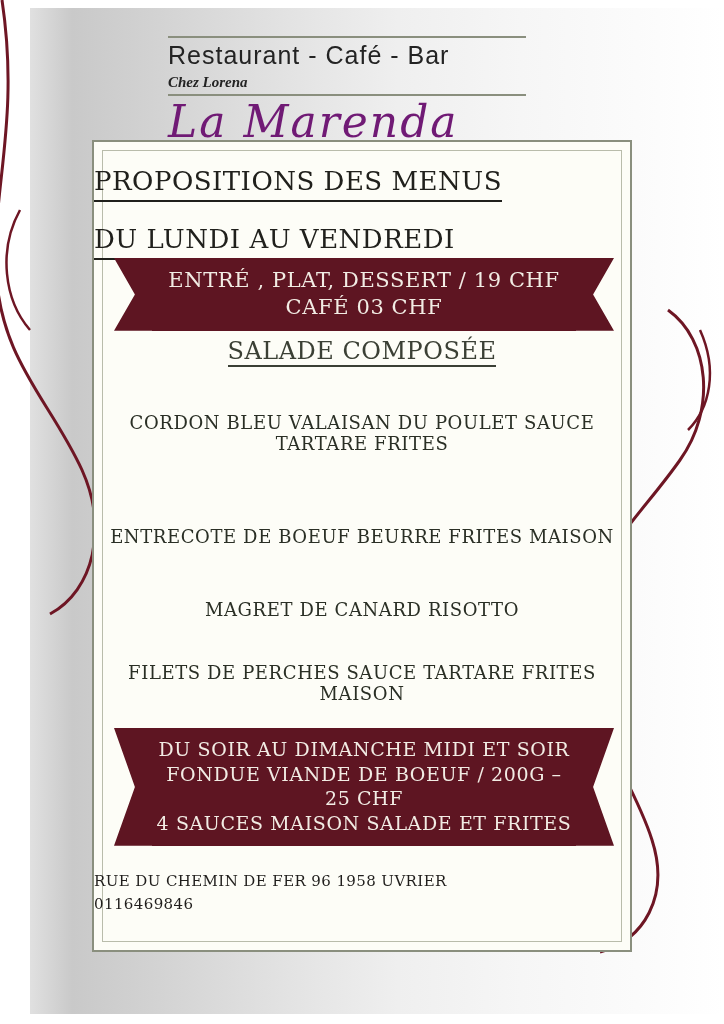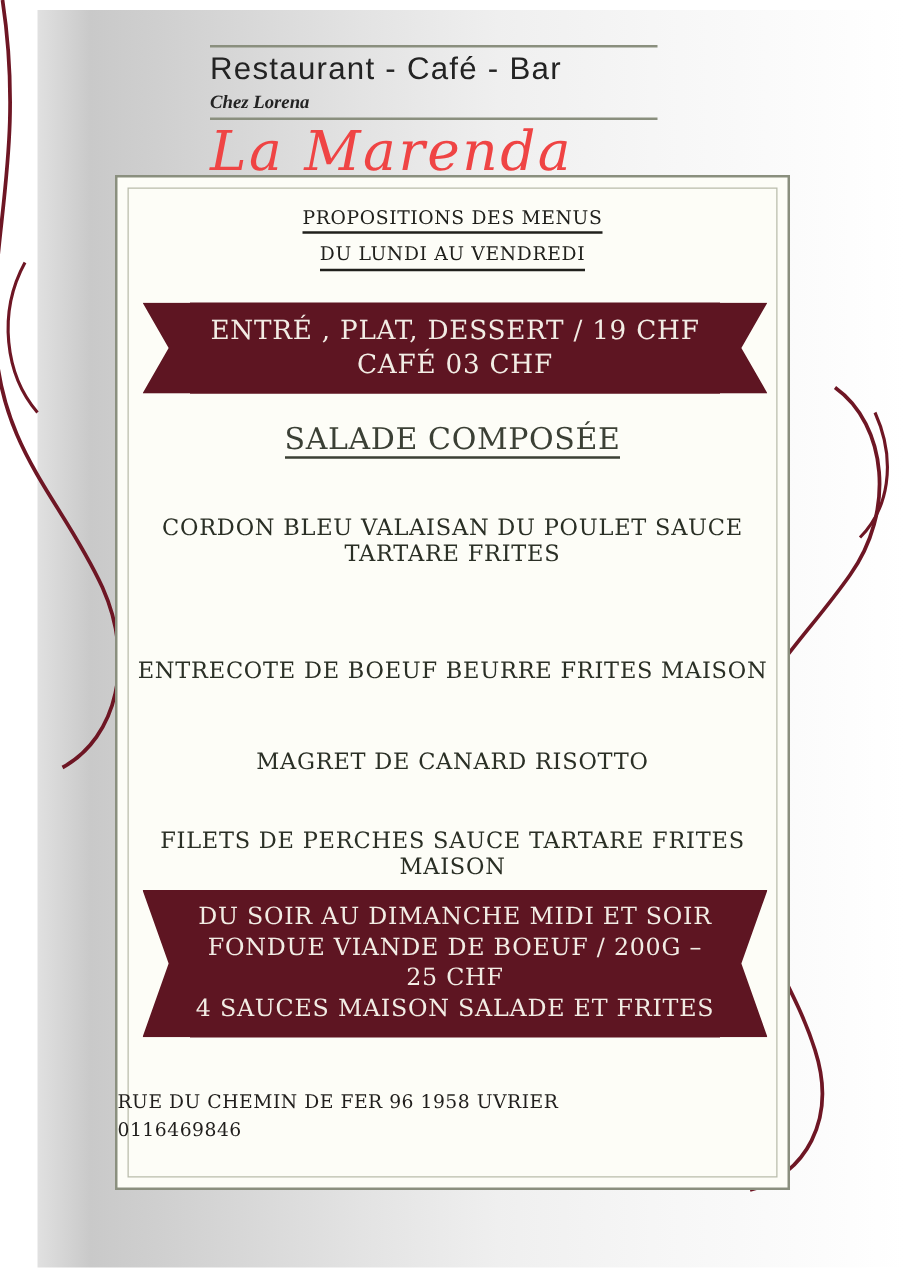--- a/index.html
+++ b/index.html
@@ -100,7 +100,7 @@
     font-family: "DejaVu Serif", serif;
     font-style: italic;
     font-size: 44px;
-    color: #ef4444;
+    color: #701a75;
     letter-spacing: 2px;
     line-height: 1.0;
     padding-top: 4px;

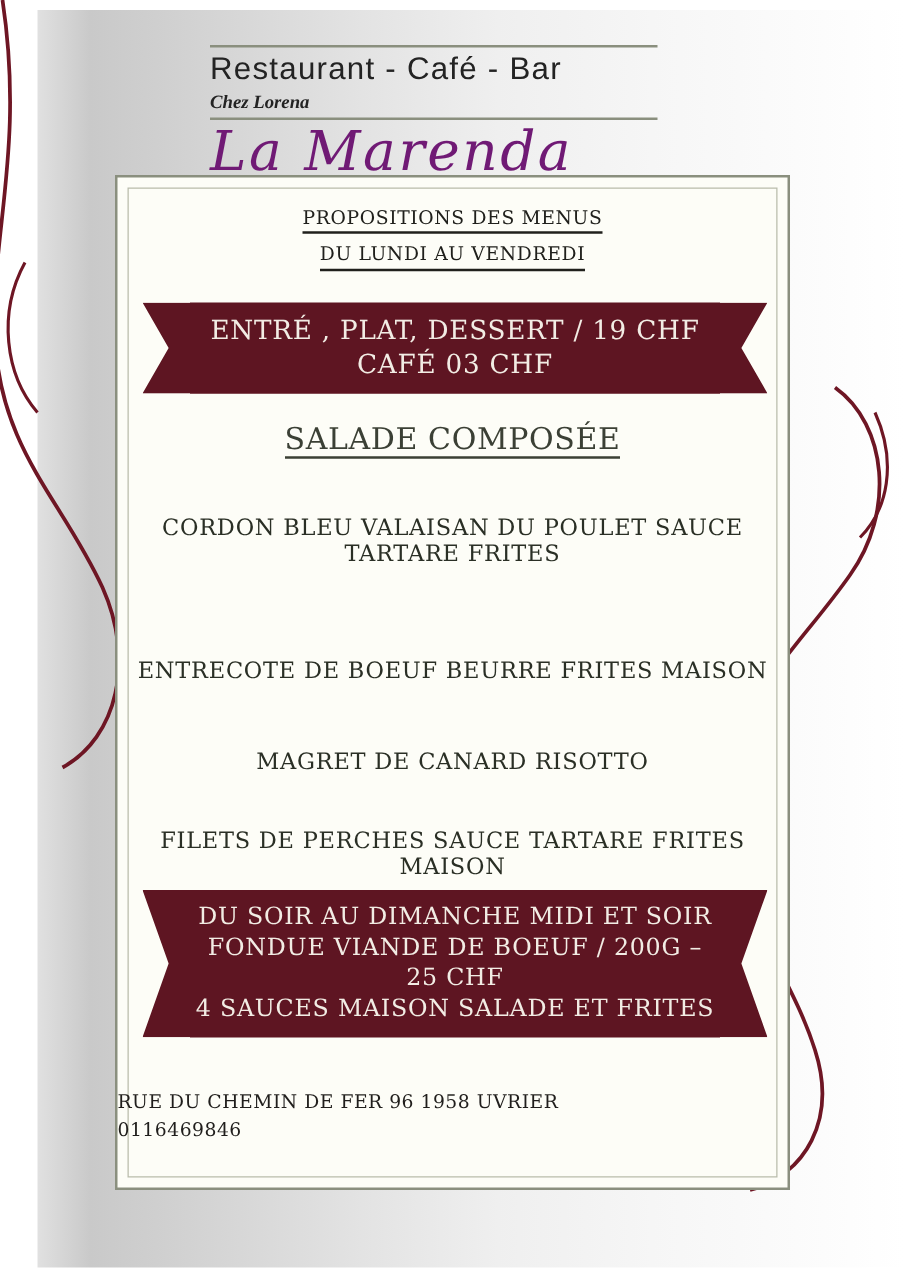--- a/index.html
+++ b/index.html
@@ -133,9 +133,8 @@
     top: 22px;
     left: 0;
     width: 100%;
-    text-align: center;
-    font-family: "DejaVu Serif", serif;
-    font-size: 15px;
+    font-family: "DejaVu Serif", serif;
+    font-size: 26px;
     letter-spacing: 0.5px;
     color: #20201c;
     line-height: 1.35;

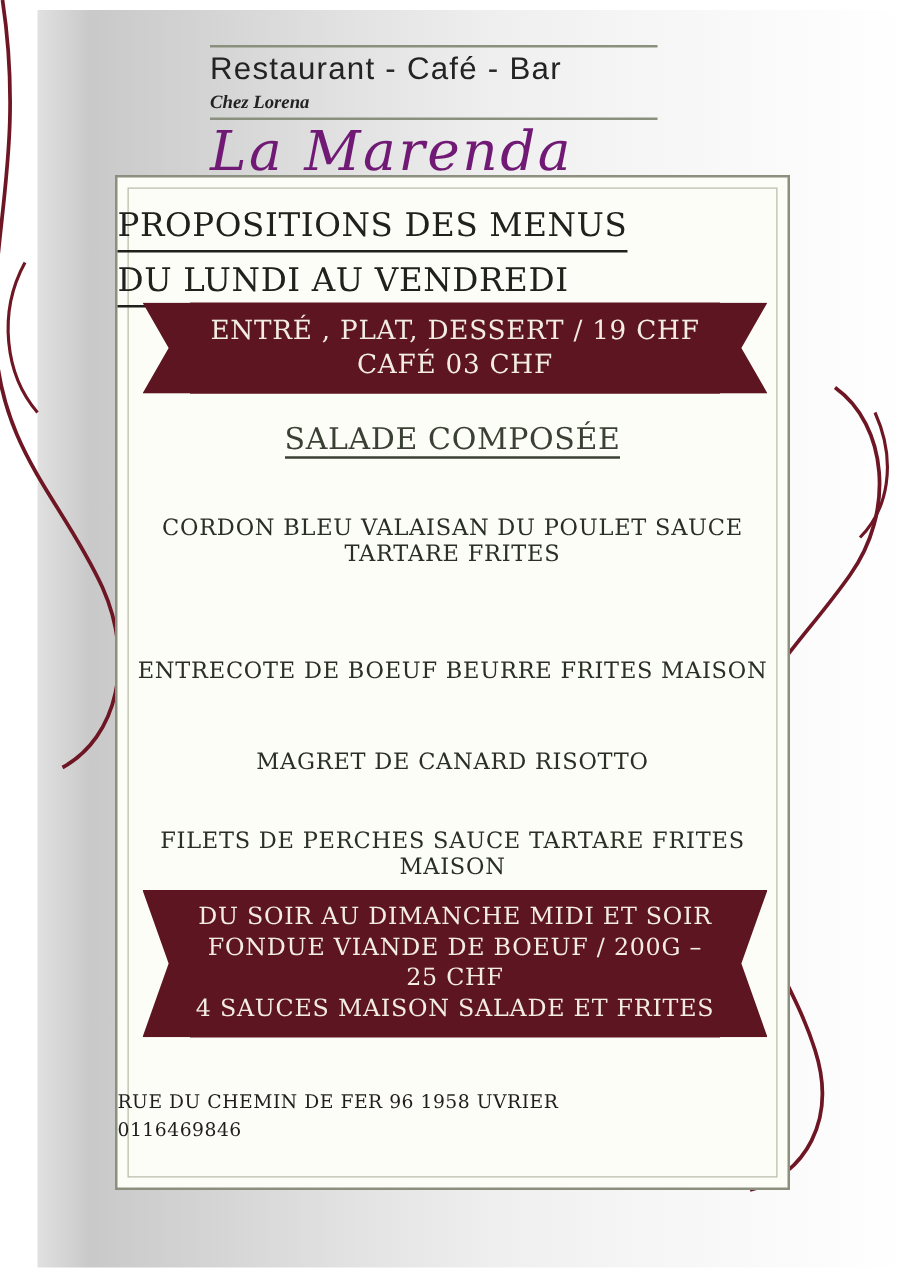--- a/index.html
+++ b/index.html
@@ -148,7 +148,7 @@
     display: inline-block;
     border-bottom: 2px solid #20201c;
     padding-bottom: 1px;
-    margin-top: 6px;
+    margin-top: 20px;
   }
 
   

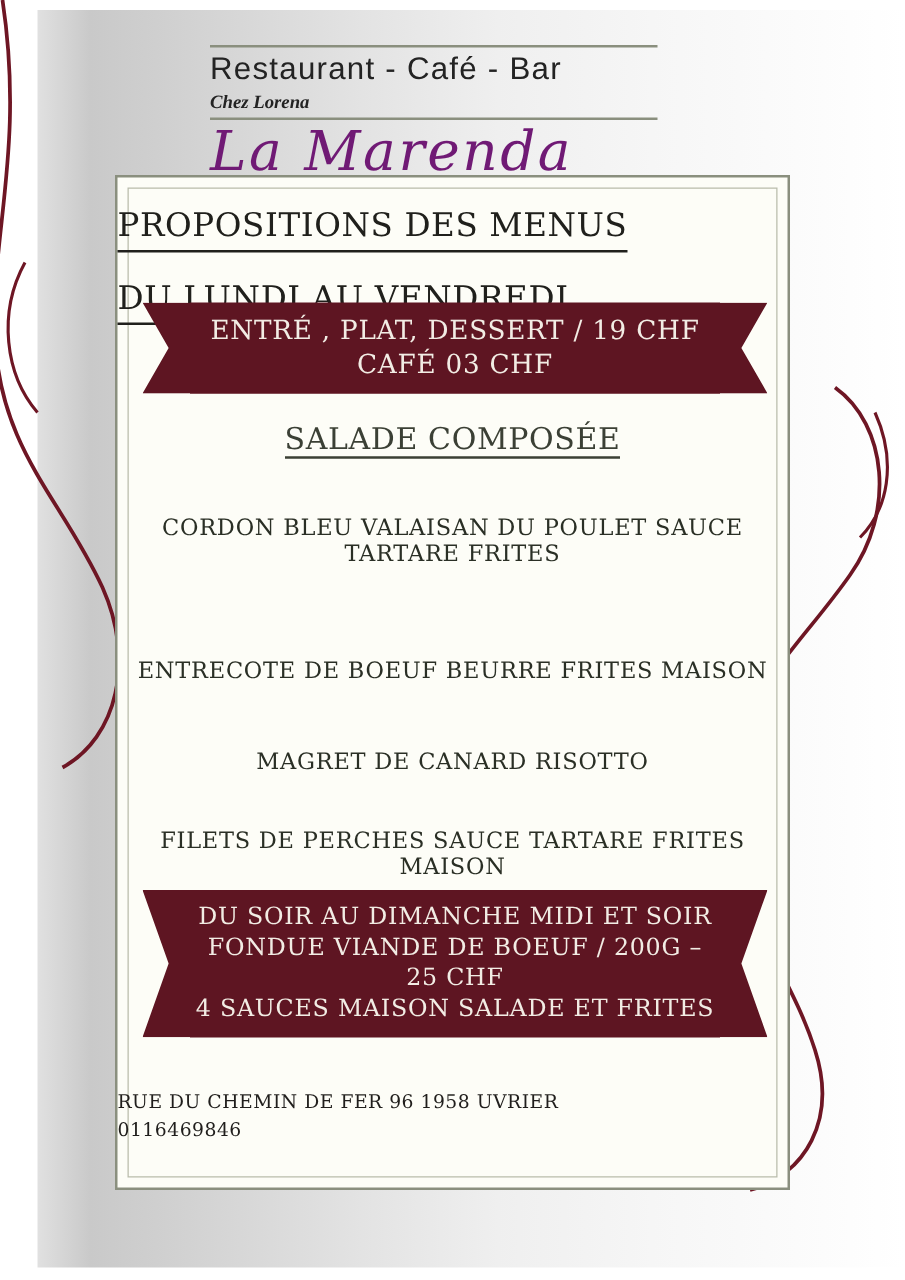--- a/index.html
+++ b/index.html
@@ -167,7 +167,7 @@
   .ribbon-body {
     position: relative;
     background: #5e1522;
-    margin: 0 38px;
+    margin: 16px 38px;
     padding: 9px 0 10px 0;
     font-size: 21px;
     line-height: 1.28;

